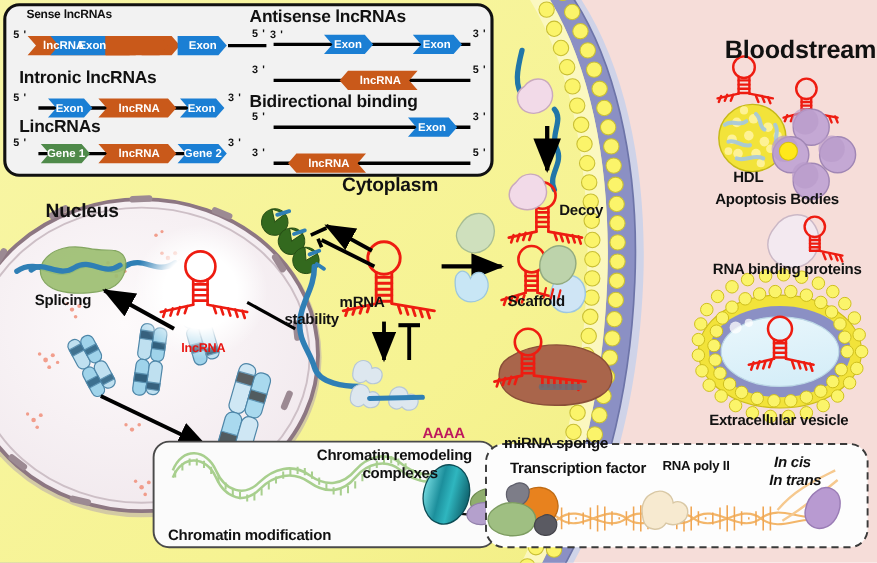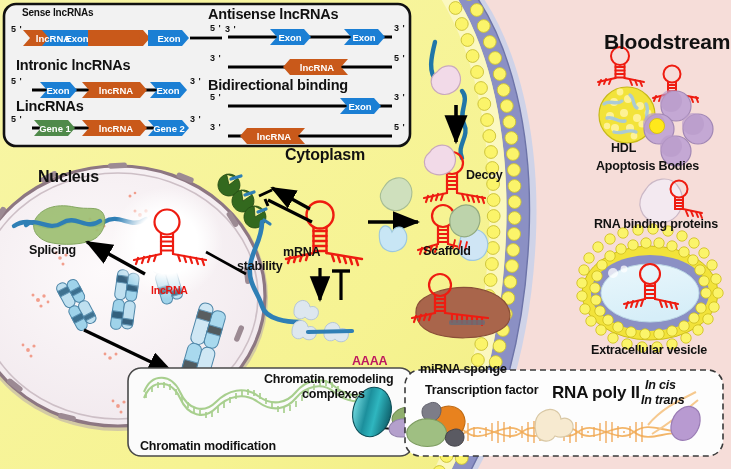--- a/index.html
+++ b/index.html
@@ -714,7 +714,7 @@
 <div class="lbl" style="left:140px; top:440px; font-size:12.5px;">Chromatin modification</div>
 
 <div class="lbl" style="left:425px; top:384px; font-size:12.5px;">Transcription factor</div>
-<div class="lbl" style="left:552px; top:384px; font-size:17px;">RNA poly II</div>
+<div class="lbl" style="left:552px; top:384px; font-size:11px;">RNA poly II</div>
 <div class="lbl ital" style="left:645px; top:379px; font-size:12.5px;">In cis</div>
 <div class="lbl ital" style="left:641px; top:394px; font-size:12.5px;">In trans</div>
 

